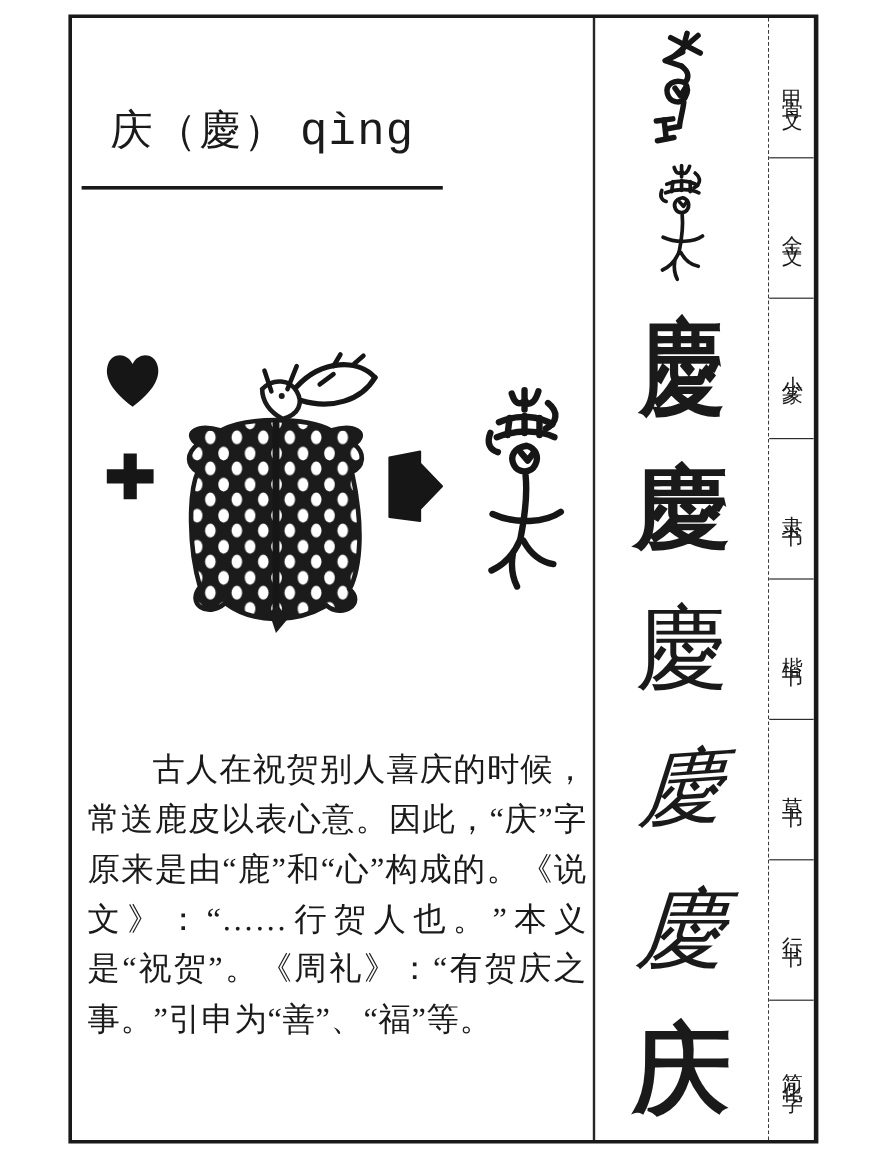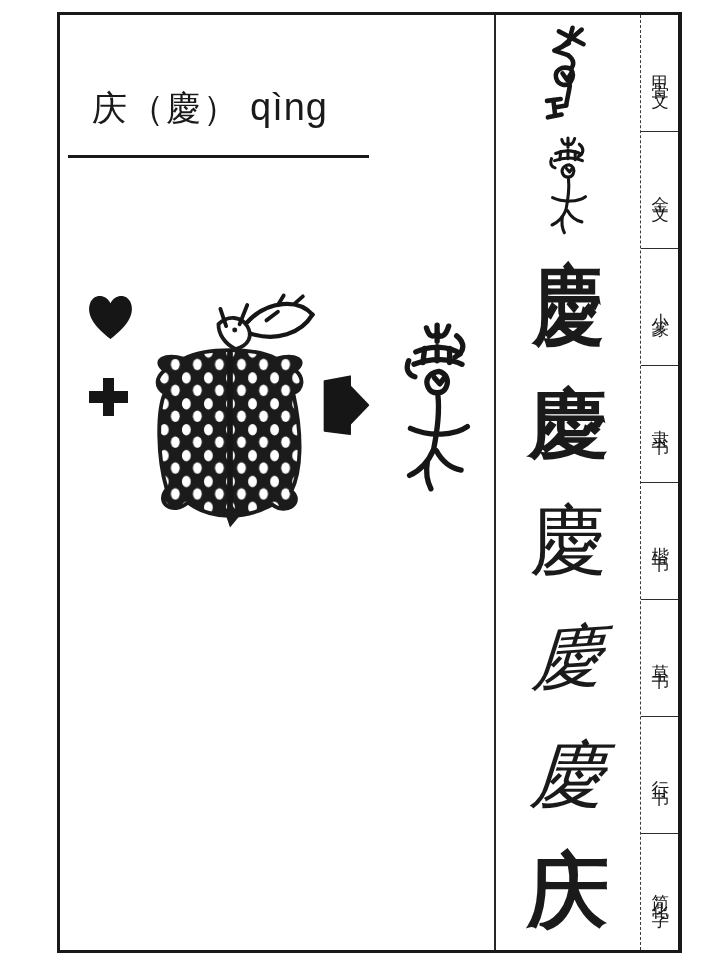--- a/index.html
+++ b/index.html
@@ -12,7 +12,7 @@
   .main{position:relative;width:436px;box-sizing:border-box;border-right:2px solid #262626;}
   .title{position:absolute;left:32px;top:70px;white-space:nowrap;}
   .title .hanzi{font-size:35px;letter-spacing:2px;}
-  .title .pinyin{font-family:Liberation Sans, sans-serif;font-size:38px;margin-left:10px;letter-spacing:1px;}
+  .title .pinyin{font-family:Liberation Mono, monospace;font-size:38px;margin-left:10px;letter-spacing:1px;}
   .title-underline{position:absolute;left:8px;top:140px;width:301px;height:3px;background:#191919;}
 
   .illus{position:absolute;left:0;top:0;width:436px;height:560px;}

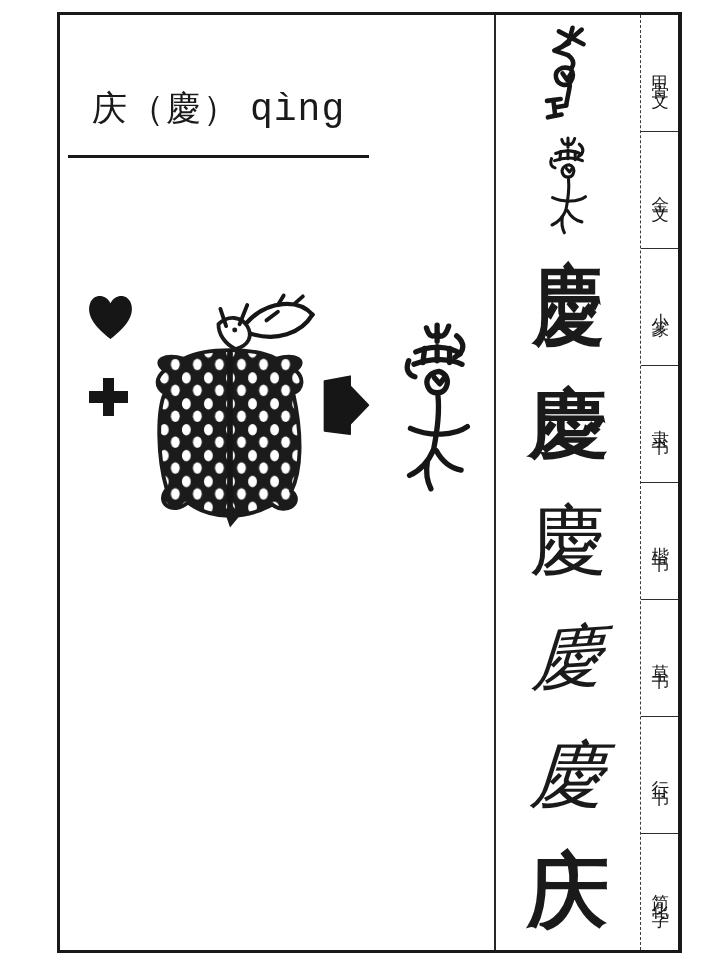--- a/index.html
+++ b/index.html
@@ -121,6 +121,7 @@
         </svg>
       </div>
 
+      <p class="para">古人在祝贺别人喜庆的时候，常送鹿皮以表心意。因此，“庆”字原来是由“鹿”和“心”构成的。《说文》：“……行贺人也。”本义是“祝贺”。《周礼》：“有贺庆之事。”引申为“善”、“福”等。</p>
     </div>
 
     <div class="glyphcol">

